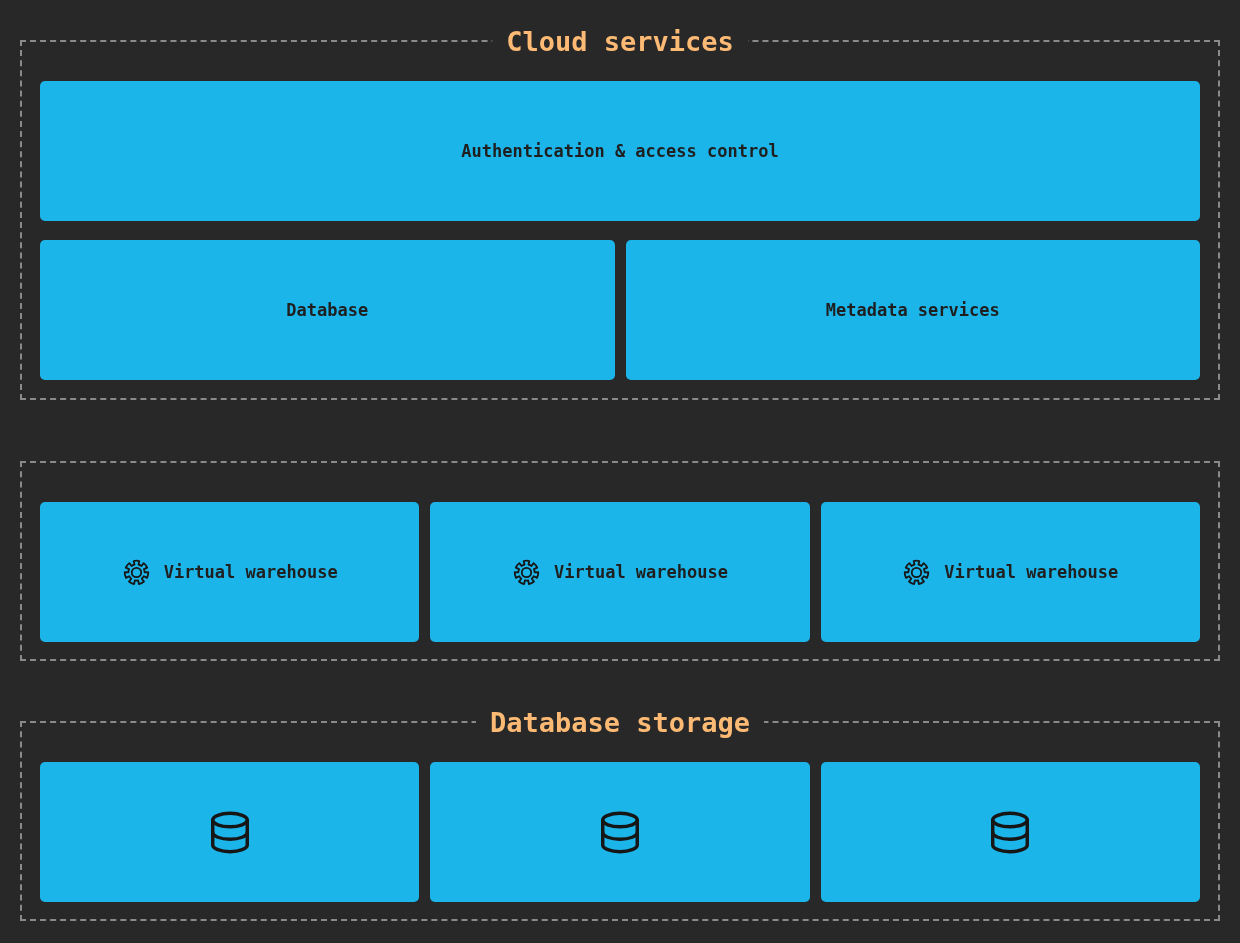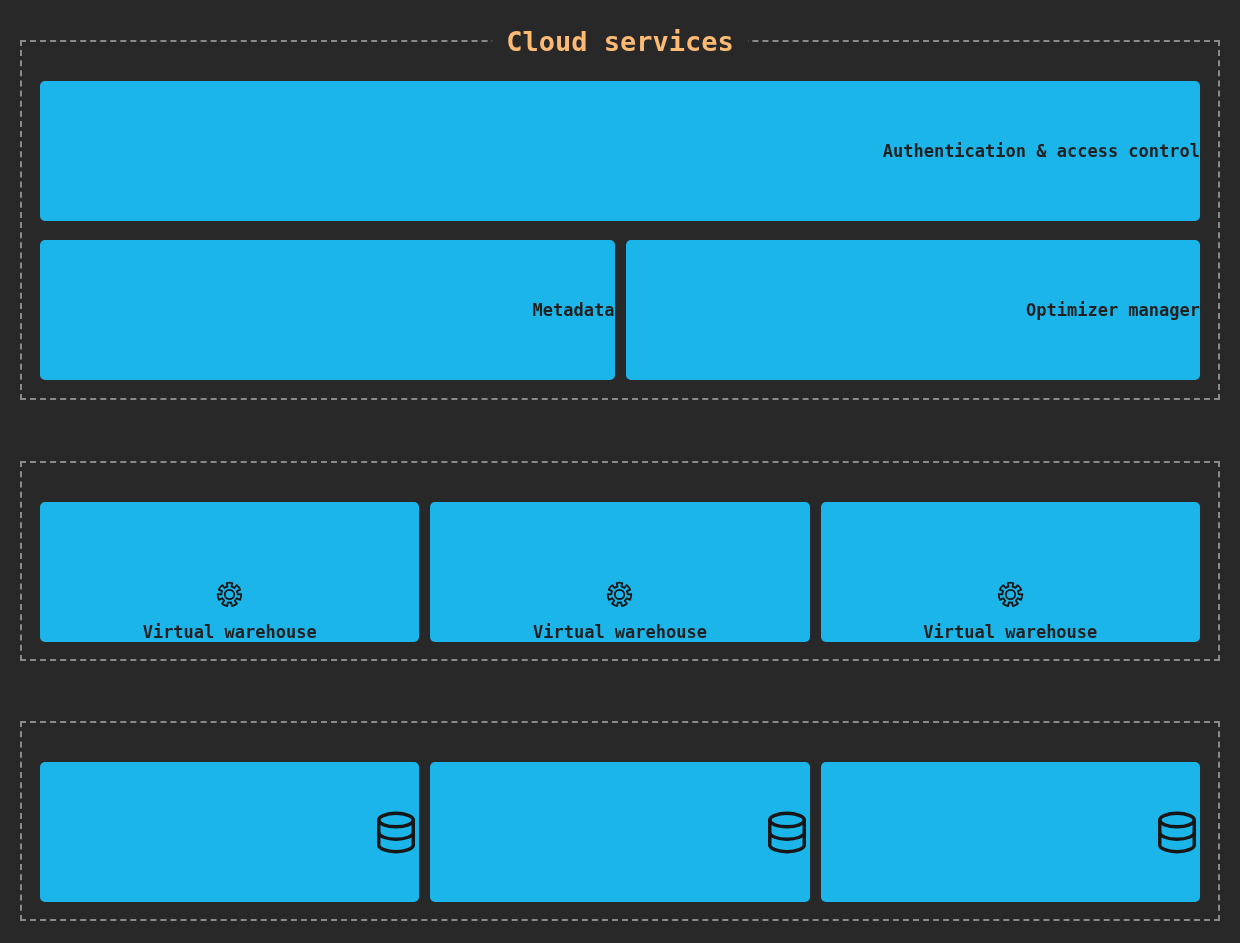--- a/index.html
+++ b/index.html
@@ -57,7 +57,7 @@
     border-radius: 5px;
     display: flex;
     align-items: center;
-    justify-content: flex-end;
+    justify-content: center;
     color: #1f1f1f;
     font-size: 17px;
     font-weight: 600;

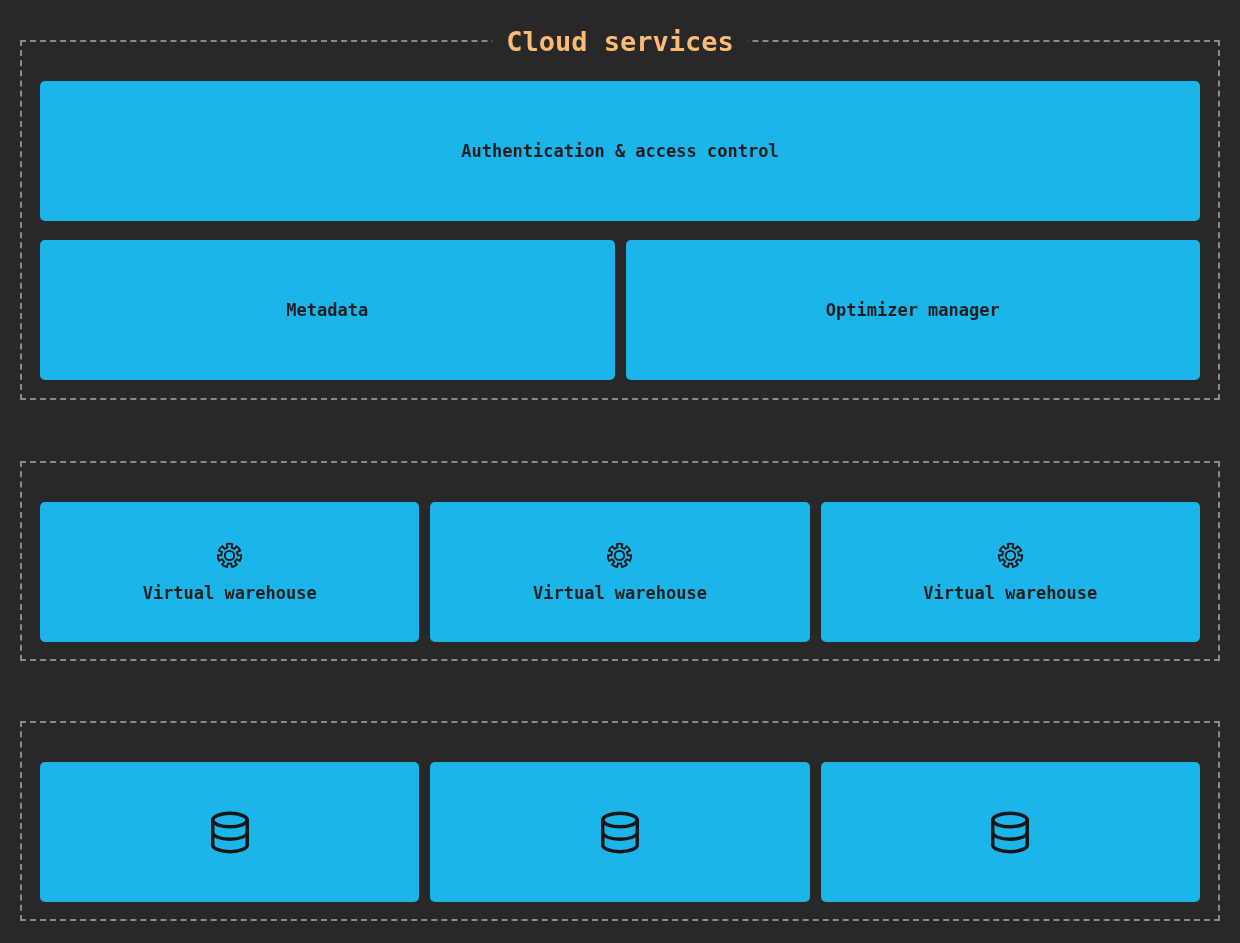--- a/index.html
+++ b/index.html
@@ -106,7 +106,7 @@
     </div>
     <div class="box-row">
       <div class="box">
-        <span>Metadata</span>
+        <span>Database</span>
       </div>
       <div class="box">
         <span>Optimizer manager</span>

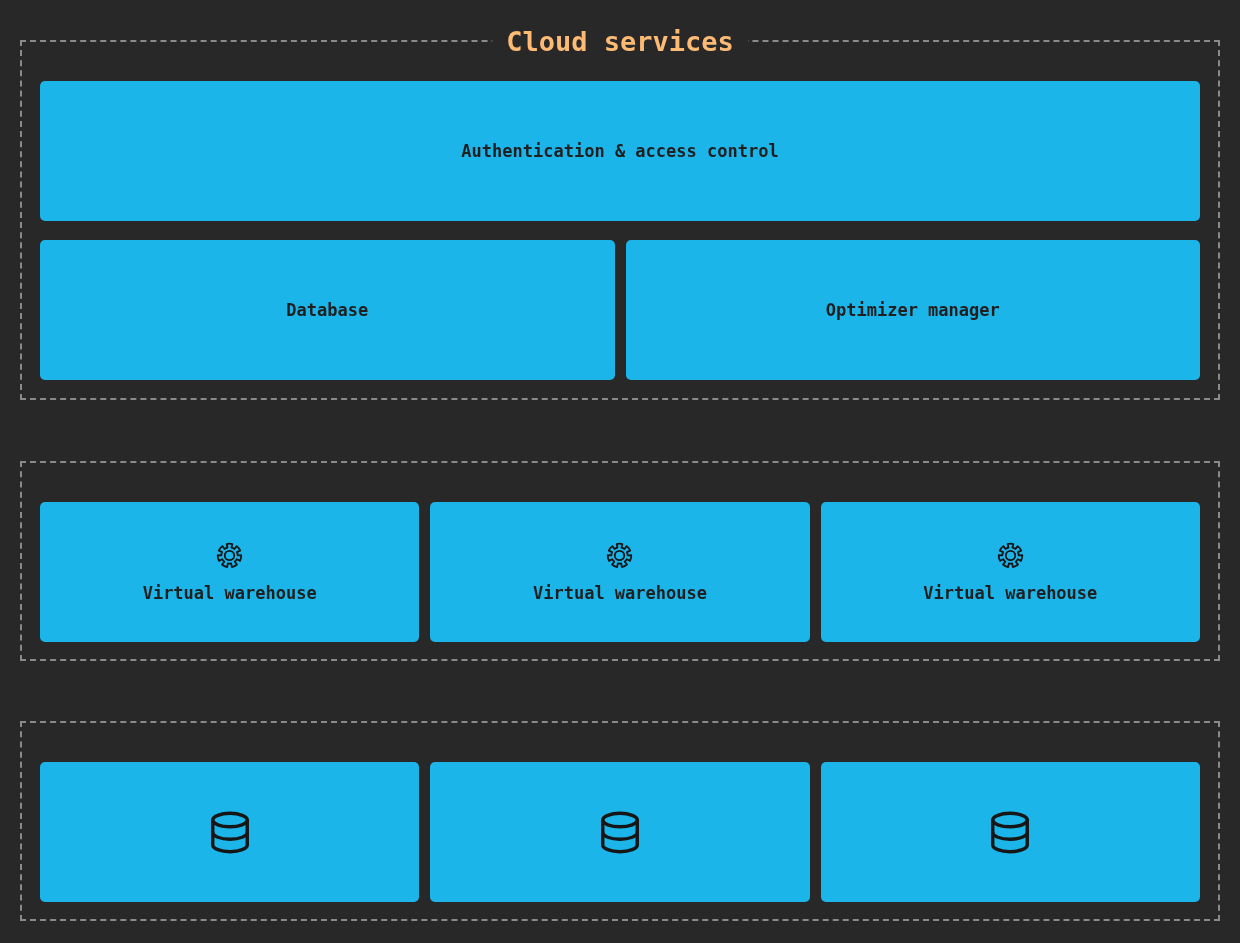--- a/index.html
+++ b/index.html
@@ -109,7 +109,7 @@
         <span>Database</span>
       </div>
       <div class="box">
-        <span>Optimizer manager</span>
+        <span>Metadata services</span>
       </div>
     </div>
   </section>

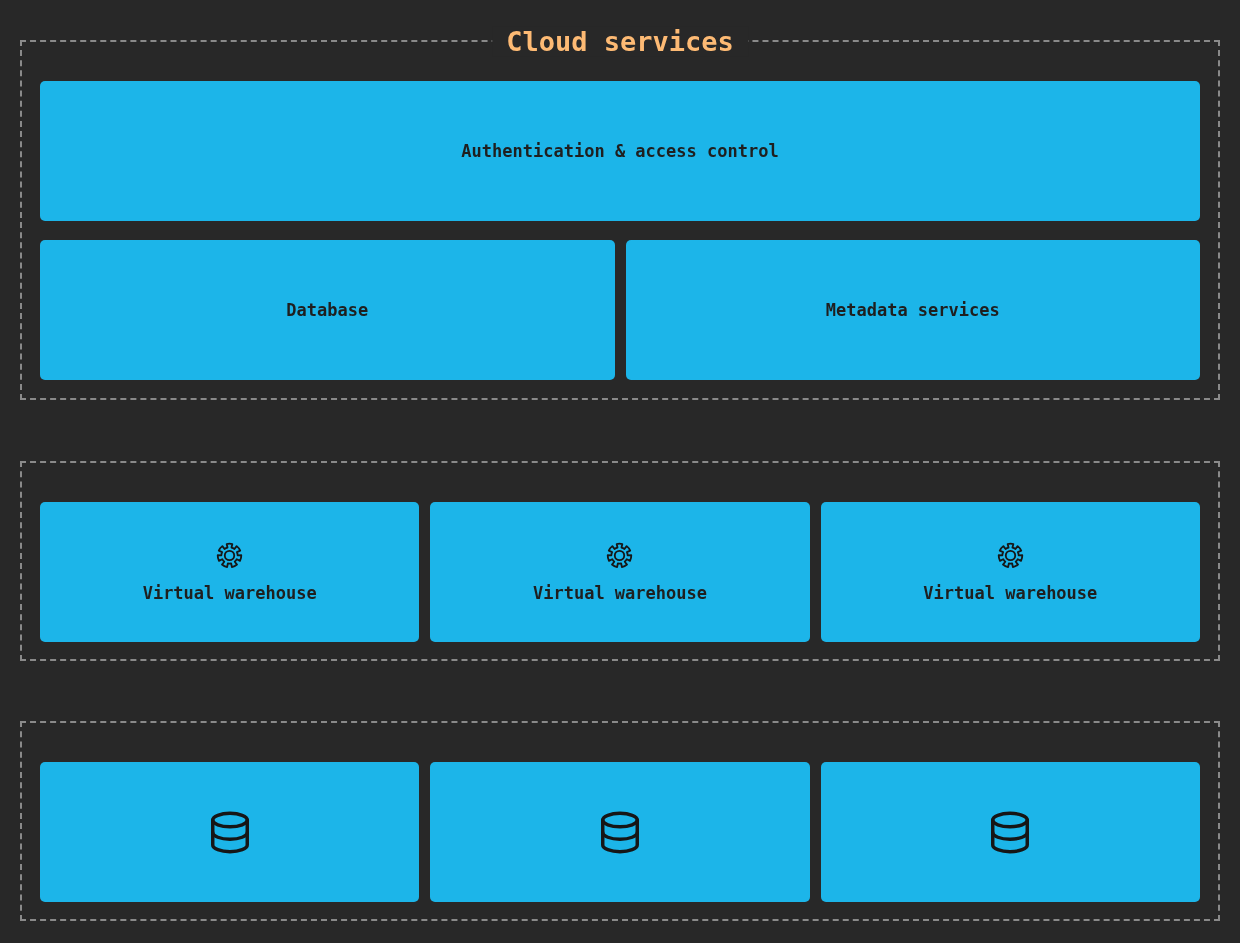--- a/index.html
+++ b/index.html
@@ -76,7 +76,7 @@
     flex: 1 1 0;
   }
   .stack {
-    flex-direction: column;
+    flex-direction: row;
     gap: 13px;
   }
   .icon {

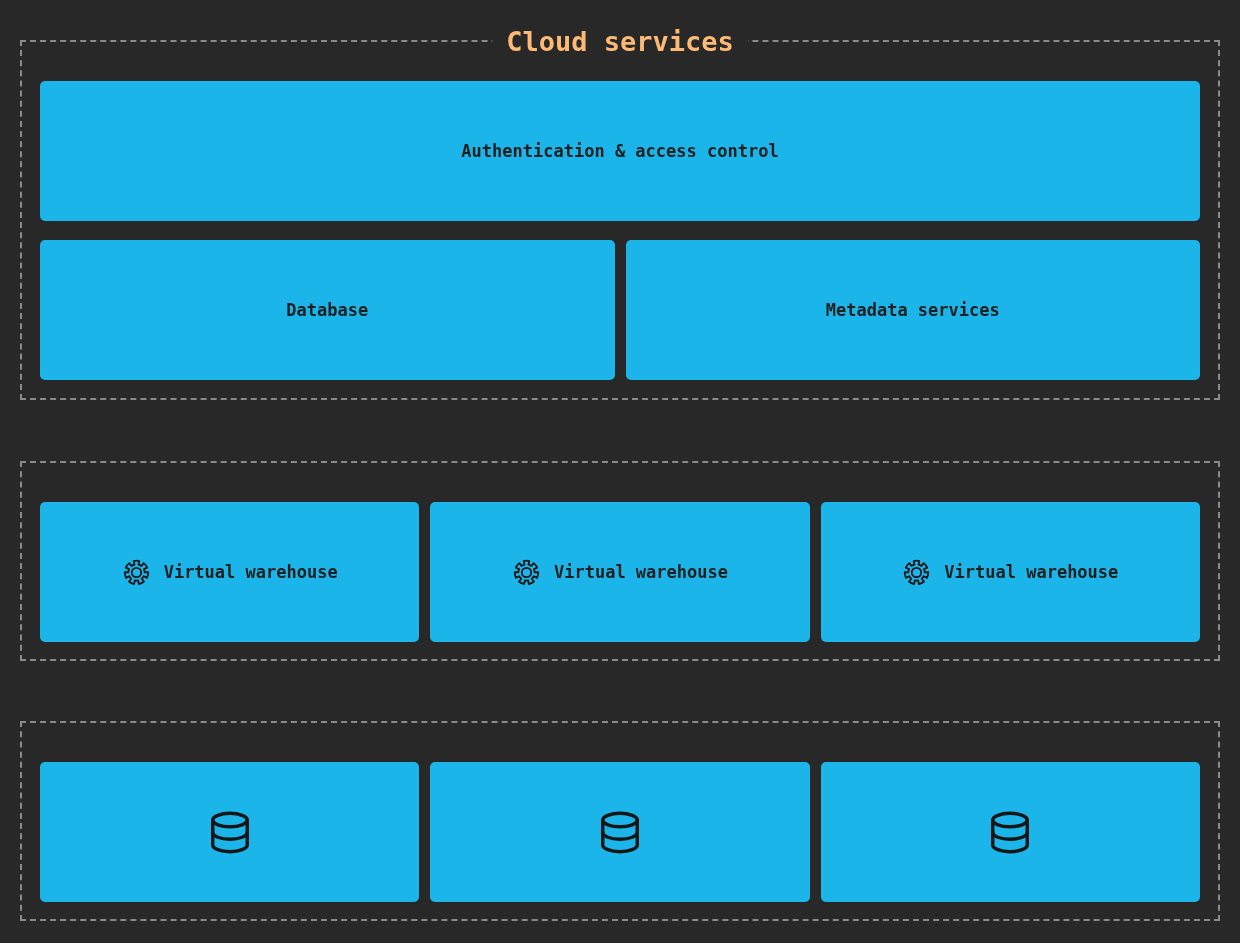--- a/index.html
+++ b/index.html
@@ -147,6 +147,7 @@
   </section>
 
   <section class="panel" id="storage-panel">
+    <div class="panel-title">Database storage</div>
     <div class="box-row">
       <div class="box">
         <span class="icon db-icon">

